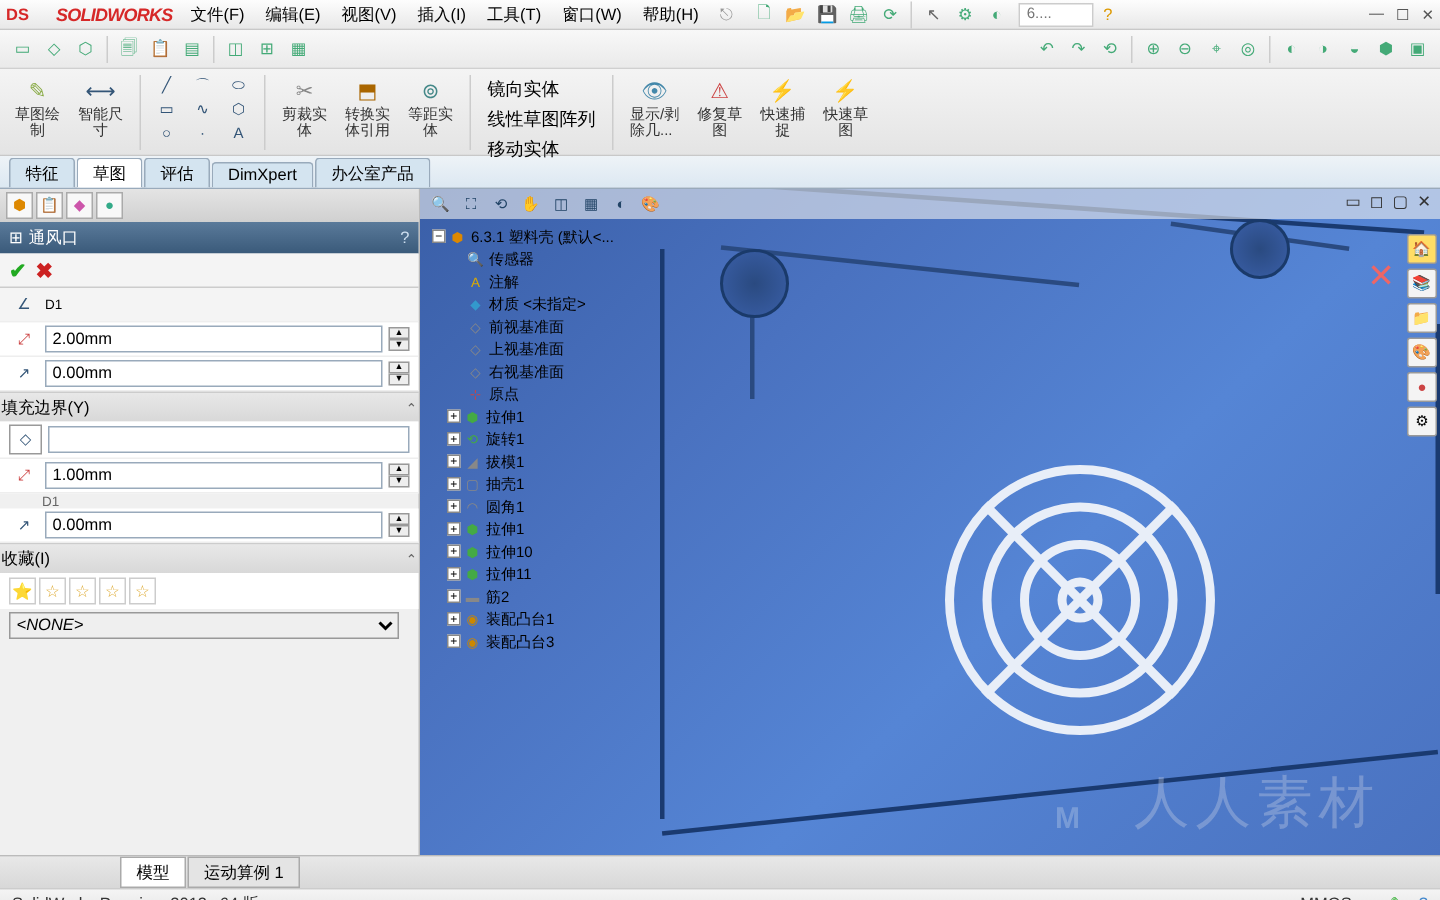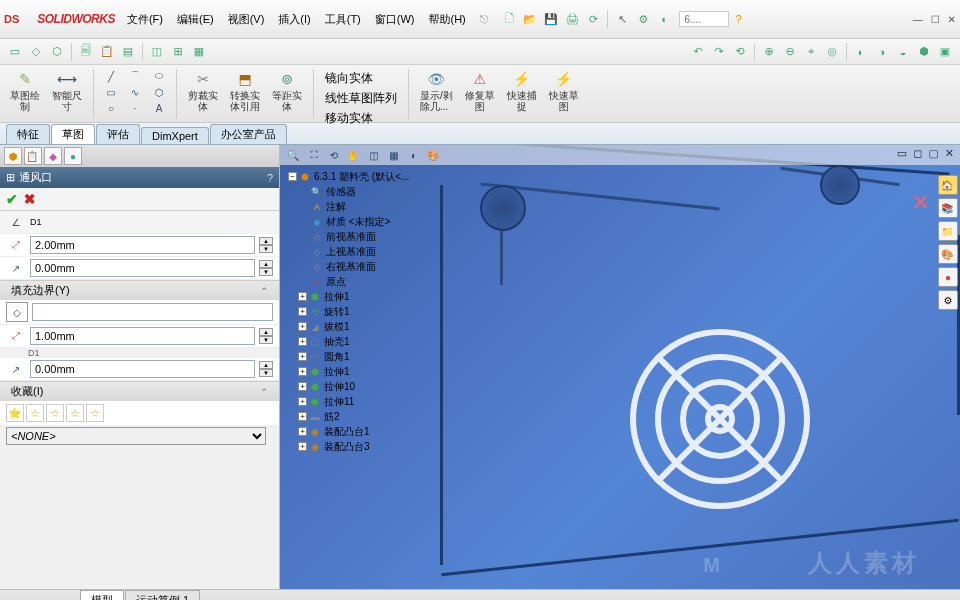--- a/index.html
+++ b/index.html
@@ -4,7 +4,7 @@
 <style>
 * { margin:0; padding:0; box-sizing:border-box; font-family:"Microsoft YaHei","SimSun",sans-serif; }
 body { width:960px; height:600px; background:#fff; overflow:hidden; font-size:11px; position:relative; }
-.titlebar { height:39px; background:linear-gradient(#fdfdfd,#e8e8e8); border-bottom:1px solid #c8c8c8; display:flex; align-items:center; padding:0 4px;justify-content:space-between; }
+.titlebar { height:20px; background:linear-gradient(#fdfdfd,#e8e8e8); border-bottom:1px solid #c8c8c8; display:flex; align-items:center; padding:0 4px;justify-content:space-between; }
 .logo { color:#d62828; font-weight:bold; font-style:italic; font-size:12px; letter-spacing:-0.5px; margin-right:6px;margin-left:16px; }
 .logo-ds { color:#d62828; font-weight:bold; margin-right:2px; }
 .menubar { display:flex; gap:2px; }

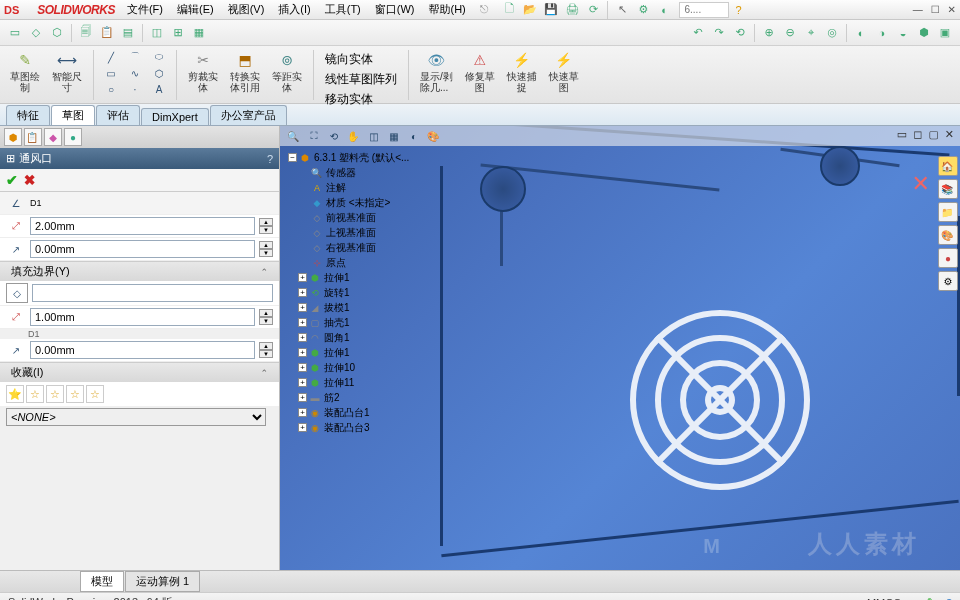--- a/index.html
+++ b/index.html
@@ -32,7 +32,7 @@
 .check { color:#2a2; font-size:14px; font-weight:bold; cursor:pointer; }
 .cross { color:#c22; font-size:14px; font-weight:bold; cursor:pointer; }
 .prop-section { border-top:1px solid #ccc; }
-.prop-sec-hdr { background:linear-gradient(#e8e8e8,#d8d8d8); padding:2px 11px; font-size:11px; display:flex; align-items:center; cursor:pointer; }
+.prop-sec-hdr { background:linear-gradient(#e8e8e8,#d8d8d8); padding:2px 1px; font-size:11px; display:flex; align-items:center; cursor:pointer; }
 .chev { margin-left:auto; font-size:9px; color:#666; }
 .prop-row { display:flex; align-items:center; padding:2px 6px; gap:4px; background:#fff; border-bottom:1px solid #eee; }
 .prop-row .ic { width:20px; height:18px; display:flex; align-items:center; justify-content:center; font-size:10px; color:#357; }

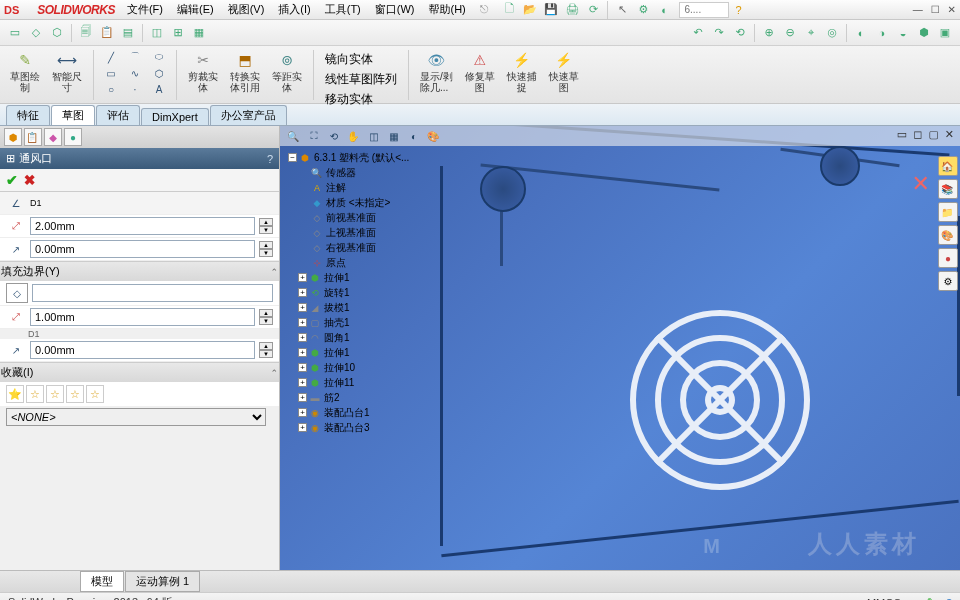--- a/index.html
+++ b/index.html
@@ -59,7 +59,7 @@
 .rib-line { position:absolute; background:#2a4a80; z-index:1; }
 .edge-line { position:absolute; background:#1a3a70; z-index:1; }
 .x-mark { position:absolute; right:30px; top:45px; font-size:22px; color:#e66; z-index:3; }
-.watermark { position:absolute; right:40px; bottom:10px; font-size:24px; color:rgba(200,210,230,0.35); font-weight:bold; z-index:3; letter-spacing:4px; }
+.watermark { position:absolute; right:40px; bottom:10px; font-size:37px; color:rgba(200,210,230,0.35); font-weight:normal; z-index:3; letter-spacing:4px; }
 .wm-logo { position:absolute; right:240px; bottom:12px; font-size:20px; color:rgba(180,200,230,0.4); font-weight:bold; z-index:3; }
 .bottom-tabs { height:22px; background:linear-gradient(#e8e8e8,#d8d8d8); display:flex; align-items:center; padding-left:80px; border-top:1px solid #bbb; }
 .btab { padding:2px 10px; border:1px solid #aaa; background:#fff; font-size:11px; margin-right:1px; cursor:pointer; }

